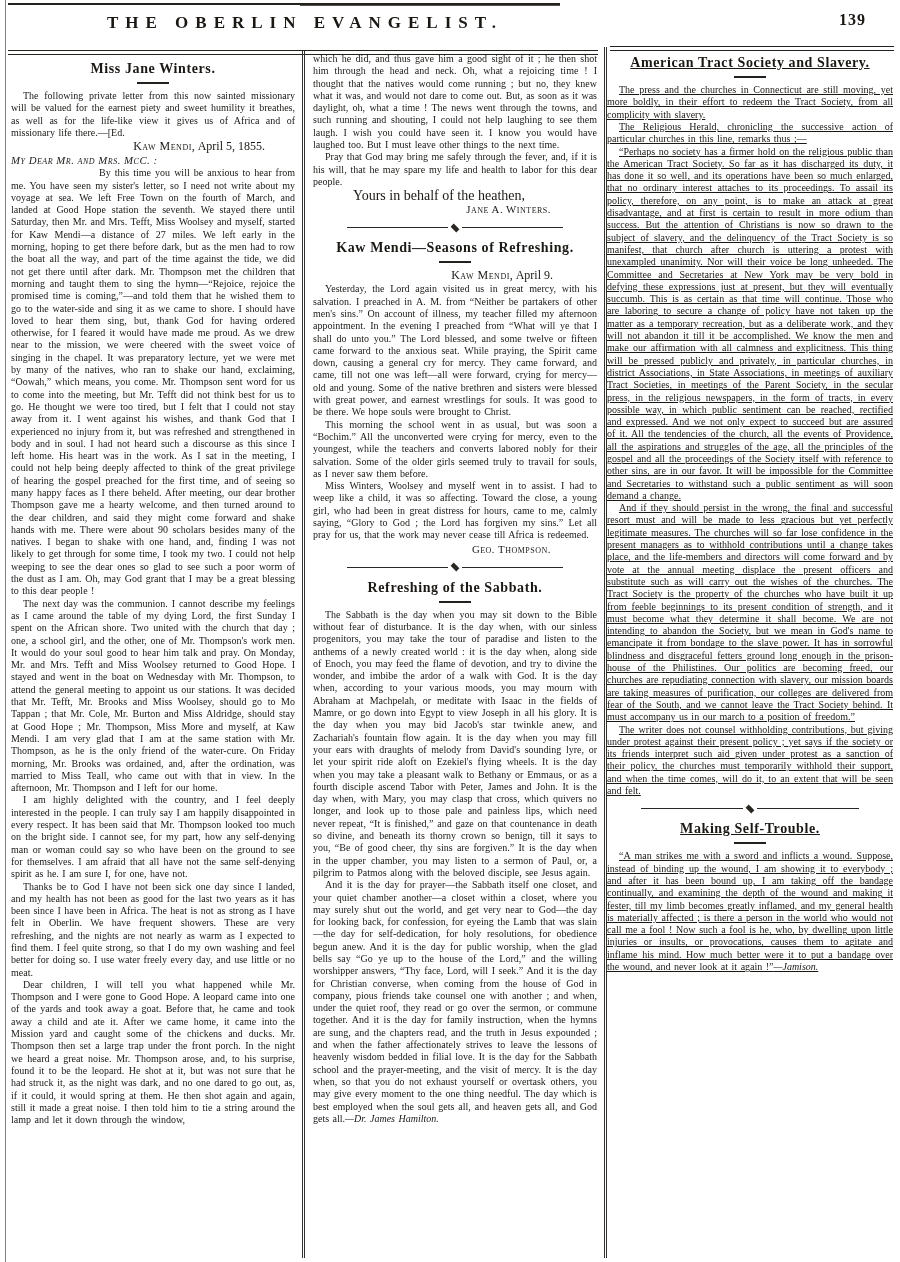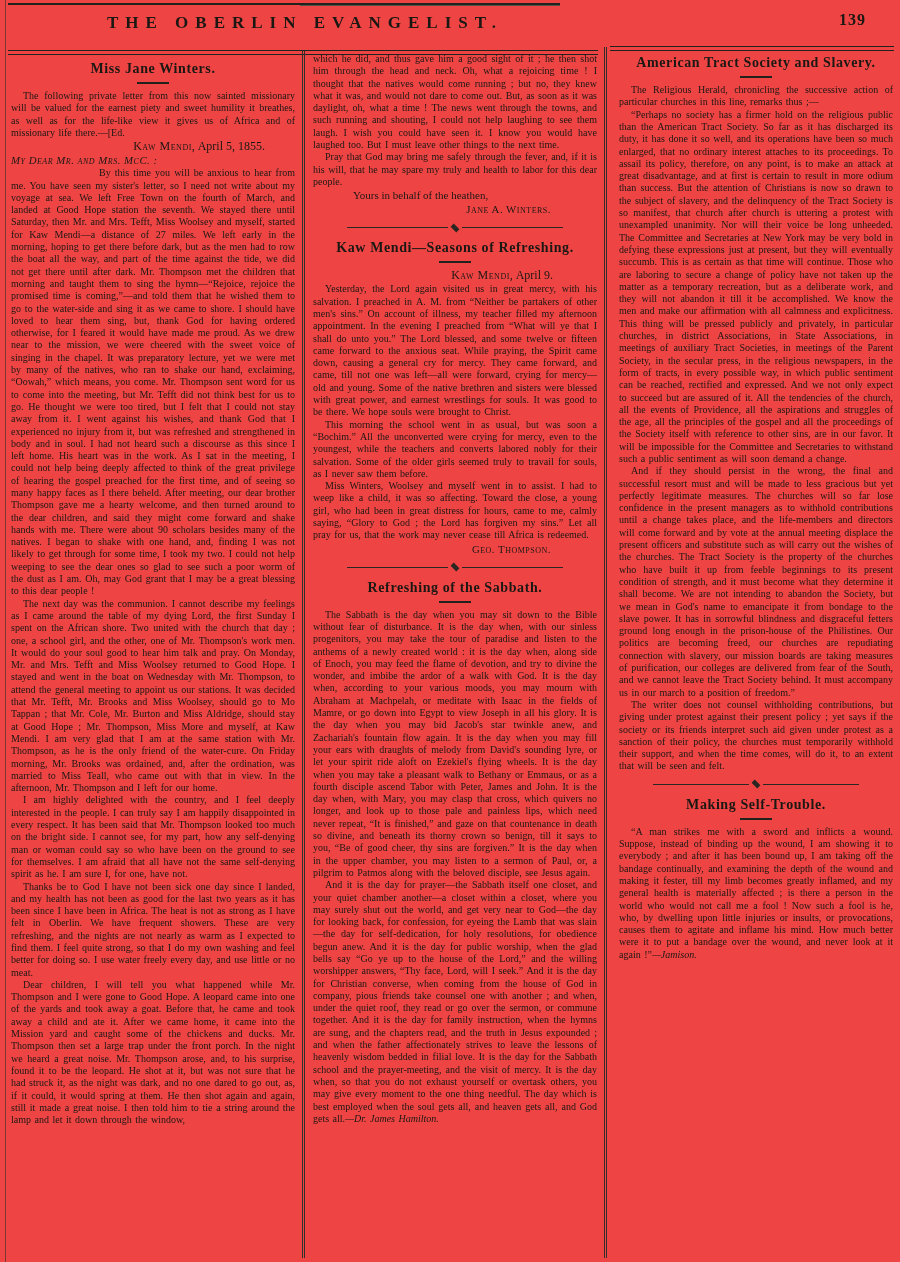--- a/index.html
+++ b/index.html
@@ -5,7 +5,7 @@
   html,body { margin:0; padding:0; background:#cfccc6; }
   .page {
     position:relative; width:900px; height:1262px; margin:0 auto;
-    background:#ef4444; overflow:hidden;
+    background:#ffffff; overflow:hidden;
     font-family:"Liberation Serif","DejaVu Serif",serif;
     color:#1b1814;
   }

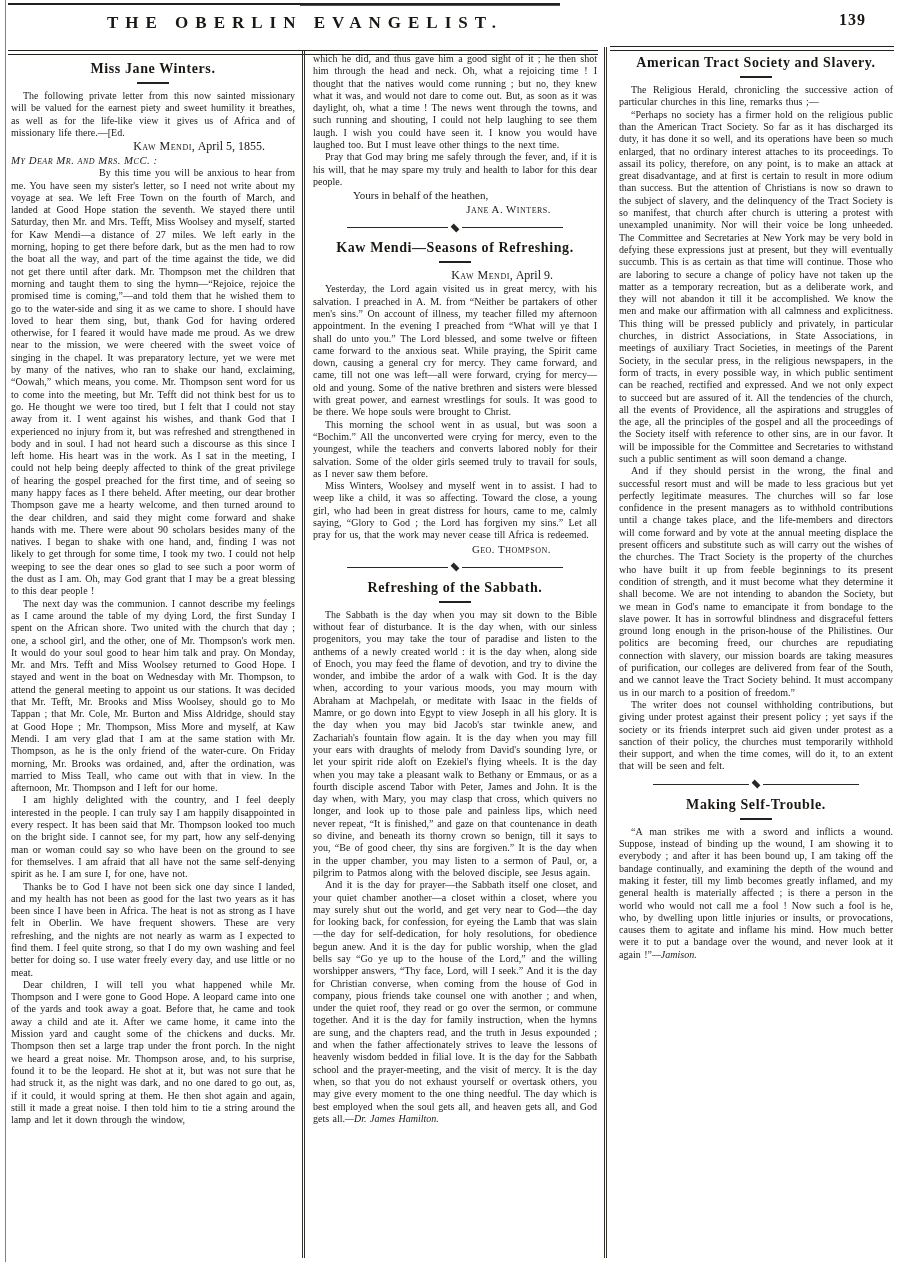--- a/index.html
+++ b/index.html
@@ -28,7 +28,7 @@
   .col { box-sizing:border-box; overflow:hidden; }
   .col-1 { width:294px; padding:2px 7px 0 3px; }
   .col-2 { width:302px; padding:2px 7px 0 8px; border-left:3px double #33302b; }
-  .col-3 { width:290px; padding:0 1px 0 12px; border-left:3px double #33302b; margin-top:-4px; }
+  .col-3 { width:290px; padding:0 1px 0 0; border-left:3px double #33302b; margin-top:-4px;text-decoration:underline; }
 
   .art-title {
     text-align:center; font-weight:bold; font-size:14px; letter-spacing:.6px;

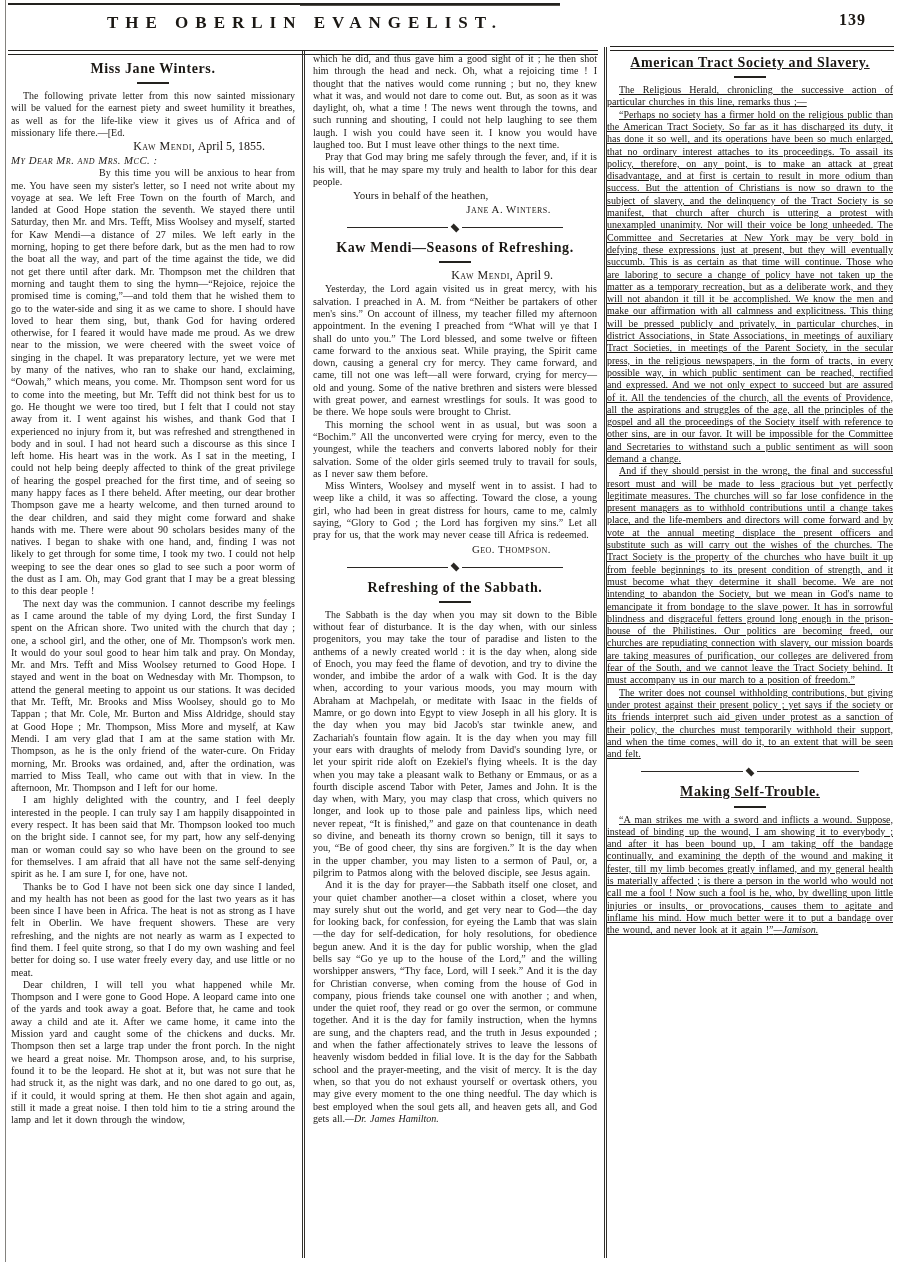--- a/index.html
+++ b/index.html
@@ -118,6 +118,7 @@
     <div class="col col-3">
       <h2 class="art-title">American Tract Society and Slavery.</h2>
       <div class="title-rule"></div>
+      <p class="para">The press and the churches in Connecticut are still moving, yet more boldly, in their effort to redeem the Tract Society, from all complicity with slavery.</p>
       <p class="para">The Religious Herald, chronicling the successive action of particular churches in this line, remarks thus ;—</p>
       <p class="para">“Perhaps no society has a firmer hold on the religious public than the American Tract Society.  So far as it has discharged its duty, it has done it so well, and its operations have been so much enlarged, that no ordinary interest attaches to its proceedings.  To assail its policy, therefore, on any point, is to make an attack at great disadvantage, and at first is certain to result in more odium than success.  But the attention of Christians is now so drawn to the subject of slavery, and the delinquency of the Tract Society is so manifest, that church after church is uttering a protest with unexampled unanimity. Nor will their voice be long unheeded.  The Committee and Secretaries at New York may be very bold in defying these expressions just at present, but they will eventually succumb.  This is as certain as that time will continue.  Those who are laboring to secure a change of policy have not taken up the matter as a temporary recreation, but as a deliberate work, and they will not abandon it till it be accomplished.  We know the men and make our affirmation with all calmness and explicitness.  This thing will be pressed publicly and privately, in particular churches, in district Associations, in State Associations, in meetings of auxiliary Tract Societies, in meetings of the Parent Society, in the secular press, in the religious newspapers, in the form of tracts, in every possible way, in which public sentiment can be reached, rectified and expressed.  And we not only expect to succeed but are assured of it.  All the tendencies of the church, all the events of Providence, all the aspirations and struggles of the age, all the principles of the gospel and all the proceedings of the Society itself with reference to other sins, are in our favor.  It will be impossible for the Committee and Secretaries to withstand such a public sentiment as will soon demand a change.</p>
       <p class="para">And if they should persist in the wrong, the final and successful resort must and will be made to less gracious but yet perfectly legitimate measures.  The churches will so far lose confidence in the present managers as to withhold contributions until a change takes place, and the life-members and directors will come forward and by vote at the annual meeting displace the present officers and substitute such as will carry out the wishes of the churches.  The Tract Society is the property of the churches who have built it up from feeble beginnings to its present condition of strength, and it must become what they determine it shall become.  We are not intending to abandon the Society, but we mean in God's name to emancipate it from bondage to the slave power. It has in sorrowful blindness and disgraceful fetters ground long enough in the prison-house of the Philistines.  Our politics are becoming freed, our churches are repudiating connection with slavery, our mission boards are taking measures of purification, our colleges are delivered from fear of the South, and we cannot leave the Tract Society behind.  It must accompany us in our march to a position of freedom.”</p>

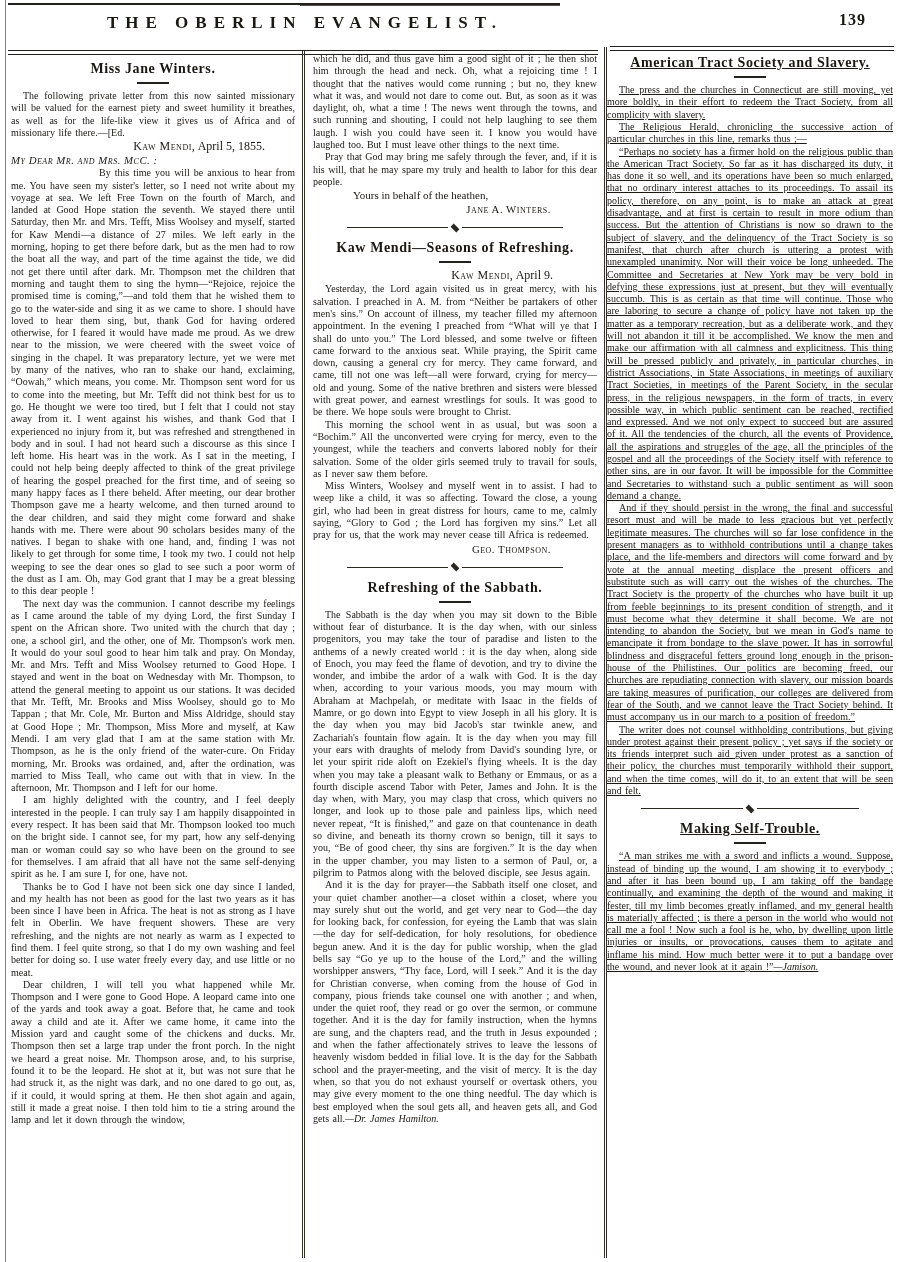--- a/index.html
+++ b/index.html
@@ -85,7 +85,7 @@
 
     <div class="col col-2">
       <p class="para noindent">which he did, and thus gave him a good sight of it ; he then shot him through the head and neck.  Oh, what a rejoicing time !  I thought that the natives would come running ; but no, they knew what it was, and would not dare to come out.  But, as soon as it was daylight, oh, what a time !  The news went through the towns, and such running and shouting, I could not help laughing to see them laugh.  I wish you could have seen it.  I know you would have laughed too.  But I must leave other things to the next time.</p>
-      <p class="para">Pray that God may bring me safely through the fever, and, if it is his will, that he may spare my truly and health to labor for this dear people.</p>
+      <p class="para">Pray that God may bring me safely through the fever, and, if it is his will, that he may spare my life and health to labor for this dear people.</p>
       <p class="closing">Yours in behalf of the heathen,</p>
       <p class="signature sc">Jane A. Winters.</p>
 

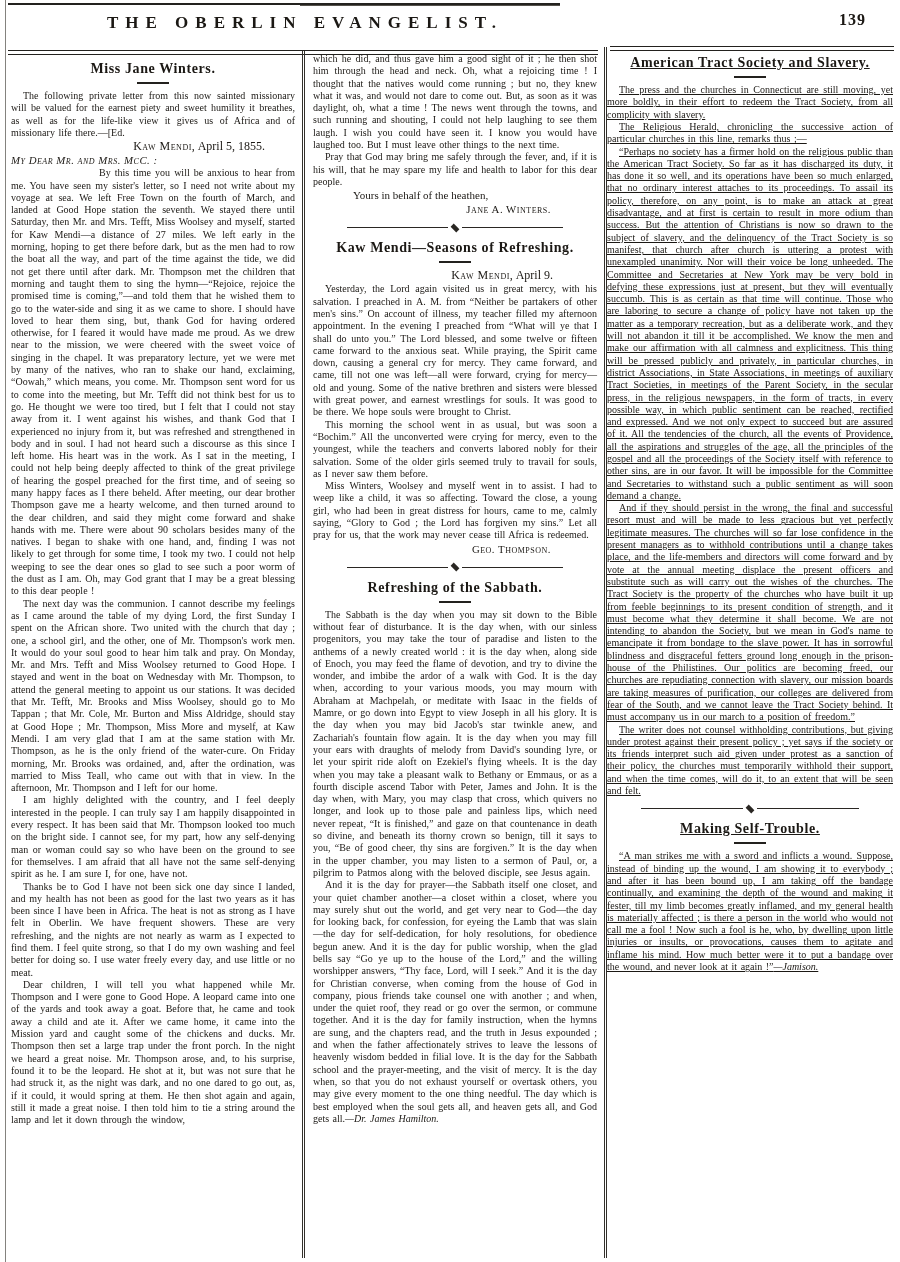--- a/index.html
+++ b/index.html
@@ -46,7 +46,7 @@
   .dateline { font-size:12px; line-height:13px; text-align:right; padding-right:30px; margin:1px 0; }
   .sc { font-variant:small-caps; letter-spacing:.5px; }
   .salutation { font-size:10.8px; line-height:13px; text-align:left; margin:0;font-style:italic; }
-  .closing { font-size:11px; line-height:13px; padding-left:40px; margin:1px 0 0 0; }
+  .closing { font-size:14px; line-height:13px; padding-left:40px; margin:1px 0 0 0; }
   .signature { font-size:10.8px; line-height:13px; text-align:right; padding-right:46px; margin:1px 0 2px 0; }
   .ital { font-style:italic; }
 

